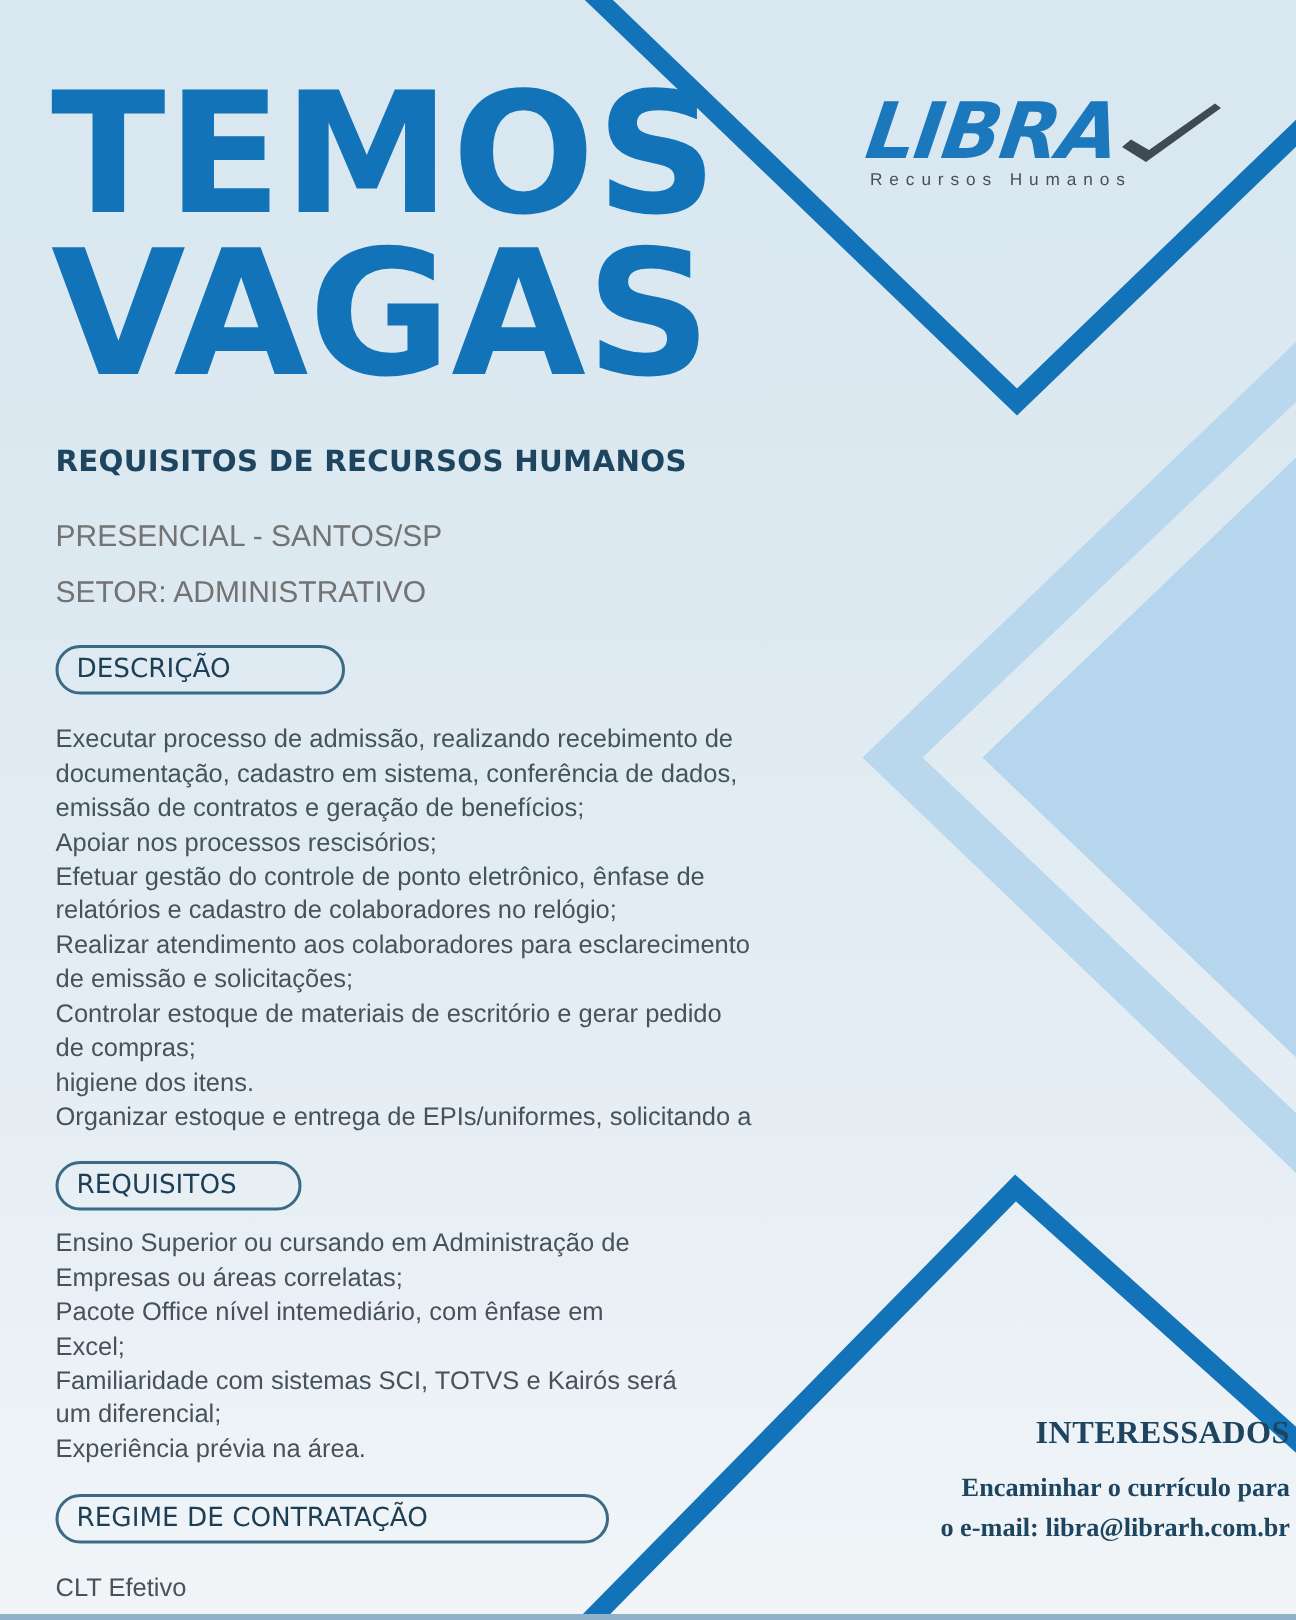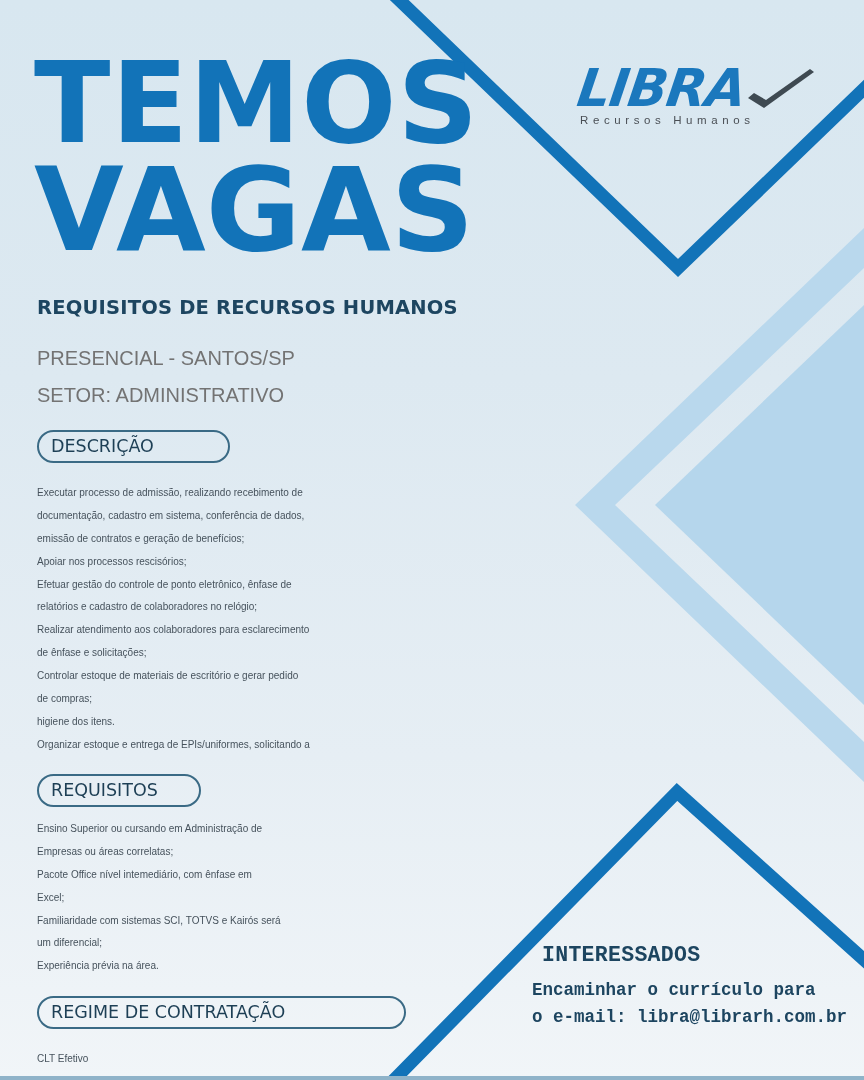--- a/index.html
+++ b/index.html
@@ -65,7 +65,7 @@
     .pill.regime { top: 996px; width: 369px; }
 
     .para {
-      position: absolute; left: 0; font-size: 10px; line-height: 22.9px;
+      position: absolute; left: 0; font-size: 17px; line-height: 22.9px;
       color: #46525c; white-space: nowrap;
     }
     .para.desc { top: 482px; }

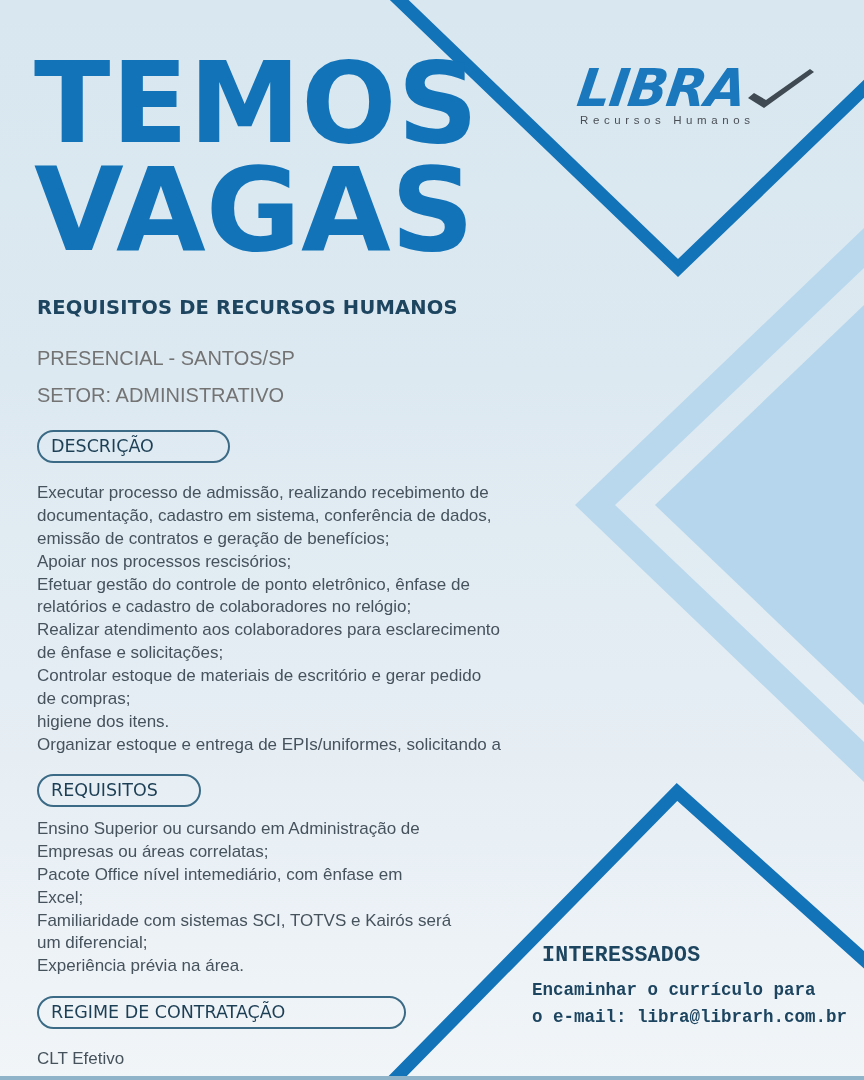--- a/index.html
+++ b/index.html
@@ -123,7 +123,7 @@
     <div>Efetuar gestão do controle de ponto eletrônico, ênfase de</div>
     <div>relatórios e cadastro de colaboradores no relógio;</div>
     <div>Realizar atendimento aos colaboradores para esclarecimento</div>
-    <div>de ênfase e solicitações;</div>
+    <div>de emissão e solicitações;</div>
     <div>Controlar estoque de materiais de escritório e gerar pedido</div>
     <div>de compras;</div>
     <div>higiene dos itens.</div>

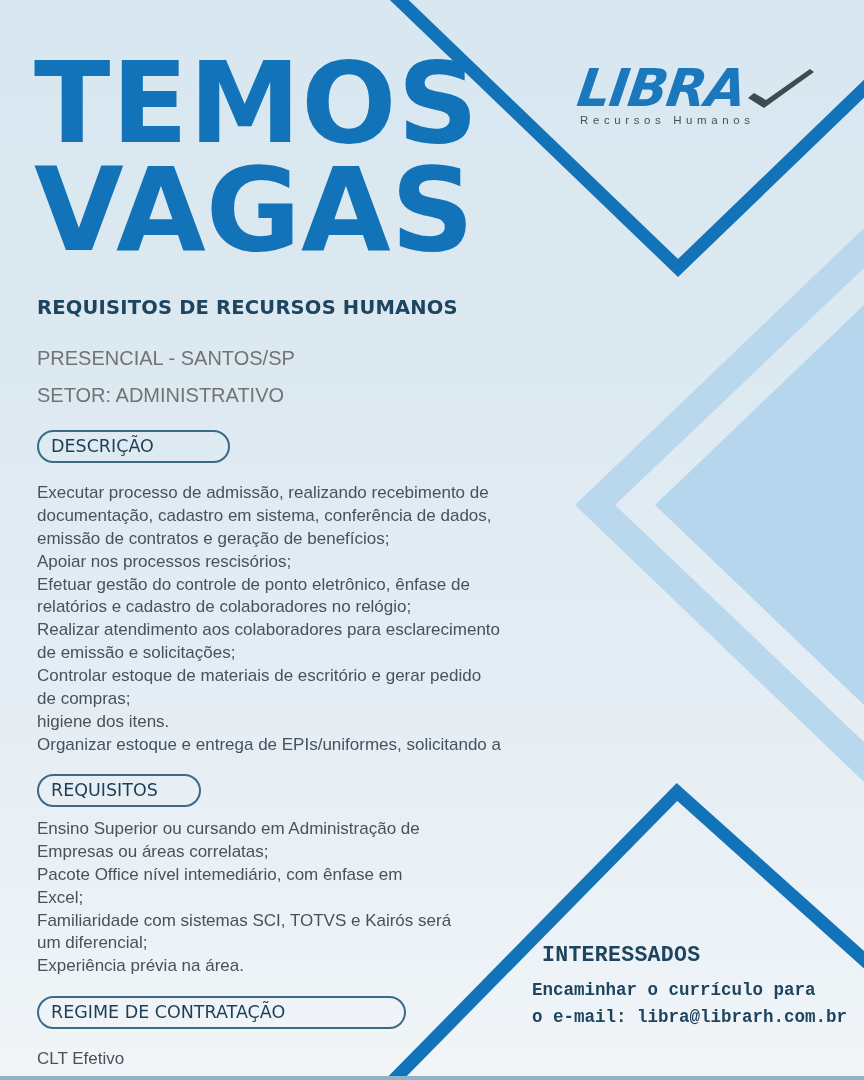--- a/index.html
+++ b/index.html
@@ -75,8 +75,8 @@
 
     .cta {
       position: absolute; left: 510px; top: 943px; width: 350px; z-index: 2;
-      text-align: left; color: #1d4560;
-      font-family: Liberation Mono, monospace; font-weight: bold;
+      text-align: right; color: #1d4560;
+      font-family: Liberation Serif, serif; font-weight: bold;
     }
     .cta .title { font-size: 21.5px; letter-spacing: 0.3px; display: block; margin-bottom: 10px; margin-left: 32px; }
     .cta .line { font-size: 17.5px; display: block; line-height: 27px; margin-left: 22px; }

